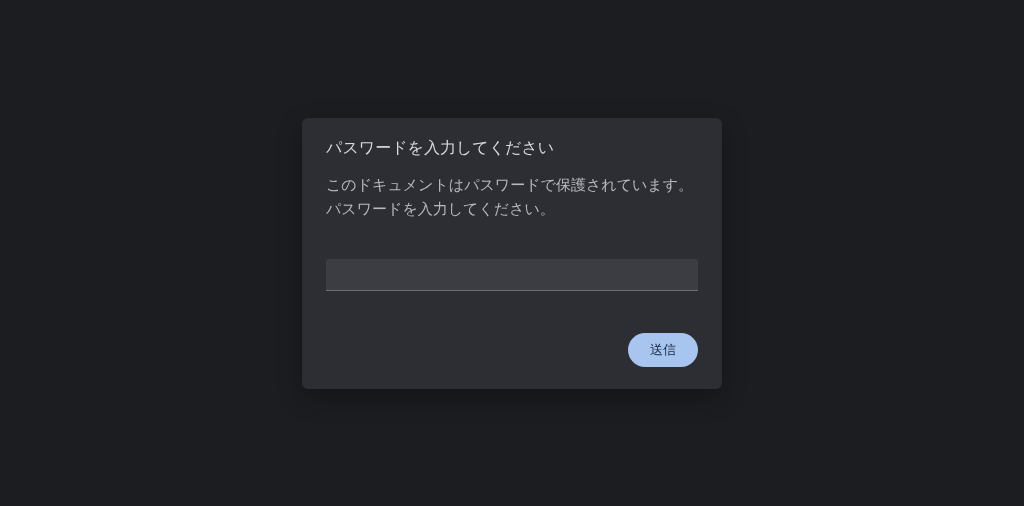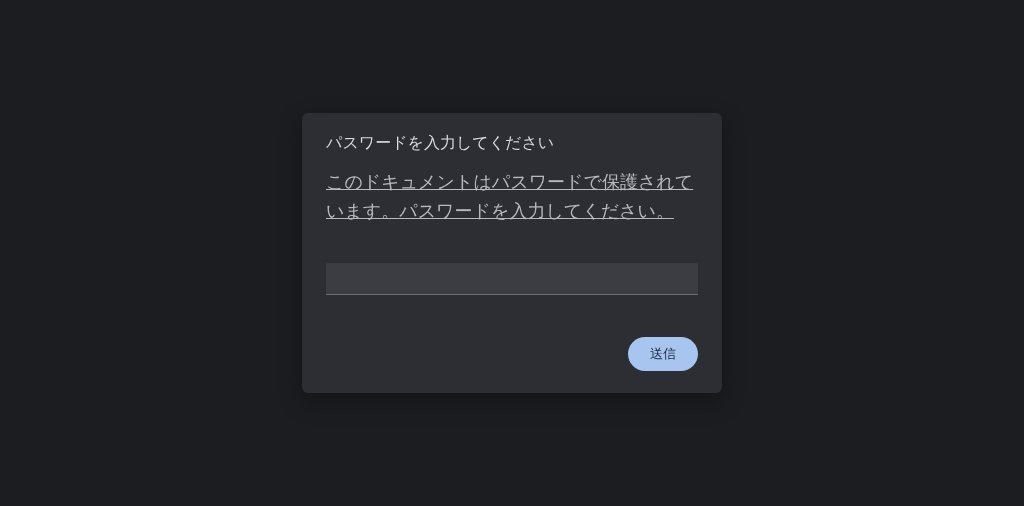--- a/index.html
+++ b/index.html
@@ -34,10 +34,9 @@
     }
     .dialog-description {
       color: #b8b9bd;
-      font-size: 18px;
+      font-size: 15px;
       line-height: 1.6;
       margin-bottom: 38px;
-      text-decoration: underline;
     }
     .password-input {
       width: 100%;

